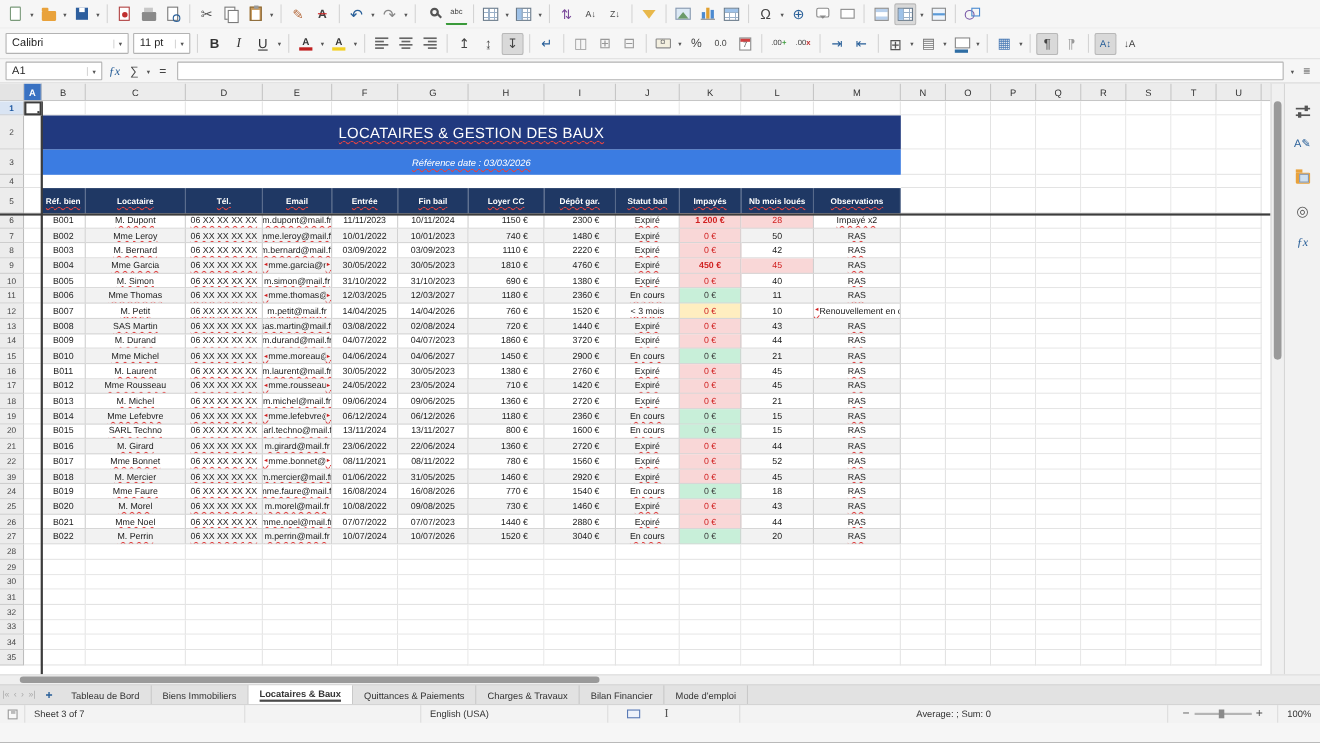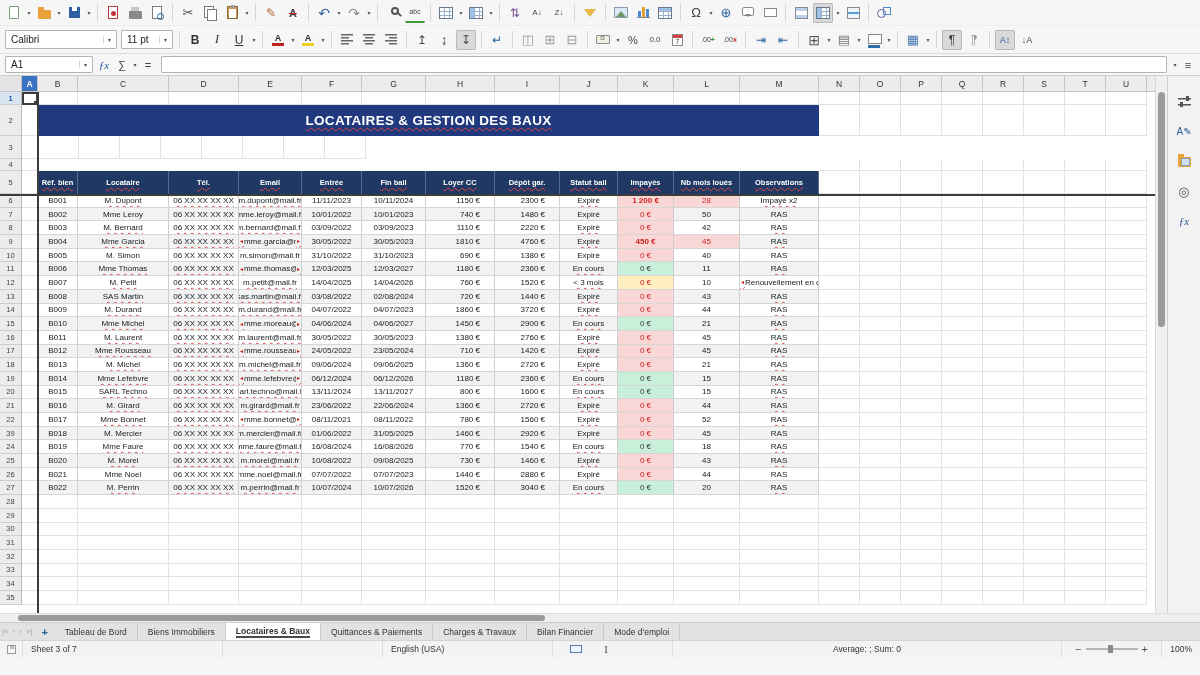--- a/index.html
+++ b/index.html
@@ -51,7 +51,7 @@
   .clean{background:#fff}
   .a1{background:#fff;border:2px solid #3c3c3c;position:relative;z-index:4}
   .a1:after{content:"";position:absolute;right:-1px;bottom:-1px;width:3px;height:3px;background:#3c3c3c}
-  .title-cell{font-weight:bold;font-size:13.5px;color:#fff;letter-spacing:.3px}
+  .title-cell{font-weight:normal;font-size:13.5px;color:#fff;letter-spacing:.3px}
   .subtitle-cell{font-style:italic;font-size:8.5px;color:#fff}
   .hd{color:#fff;font-weight:bold;font-size:7.5px;border-right:1px solid rgba(255,255,255,.25)}
   .dc{border-right:1px solid #cfcfcf;border-bottom:1px solid #d6d6d6;color:#1a1a1a}

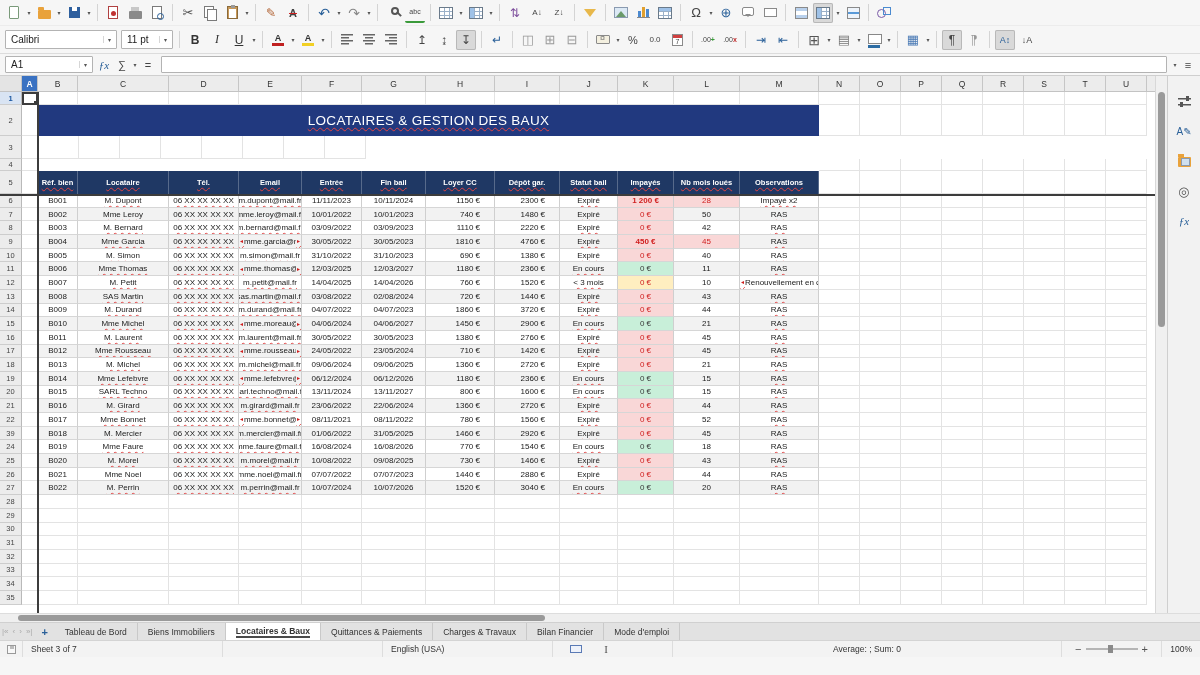--- a/index.html
+++ b/index.html
@@ -554,6 +554,7 @@
           <div class="grow" style="height: 23px;">
             <div class="rh">3</div>
             <div class="cell emp" style="flex-basis: 16px;"></div>
+            <div class="cell subtitle-cell sq" style="flex-basis: 781px; background: rgb(59, 124, 226);">Référence date : 03/03/2026</div>
             <div class="cell emp" style="flex-basis: 41px;"></div>
             <div class="cell emp" style="flex-basis: 41px;"></div>
             <div class="cell emp" style="flex-basis: 41px;"></div>

